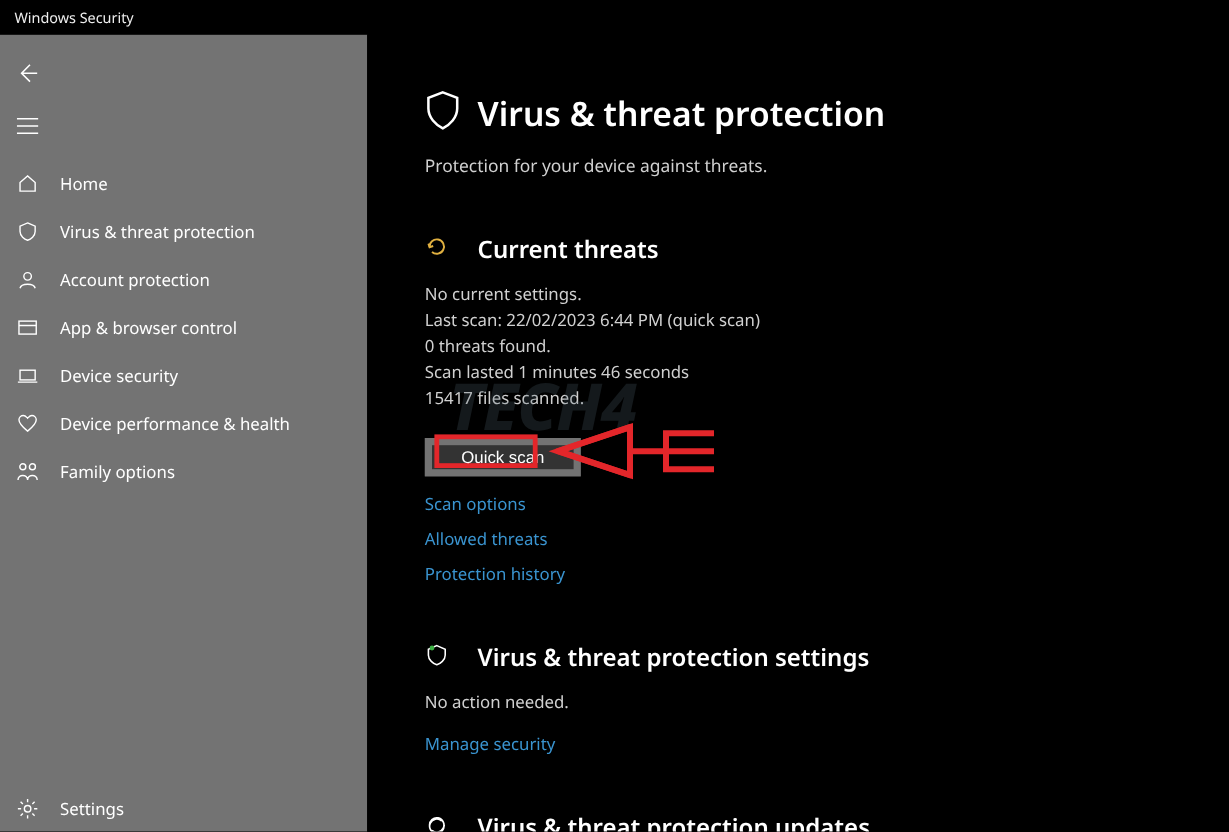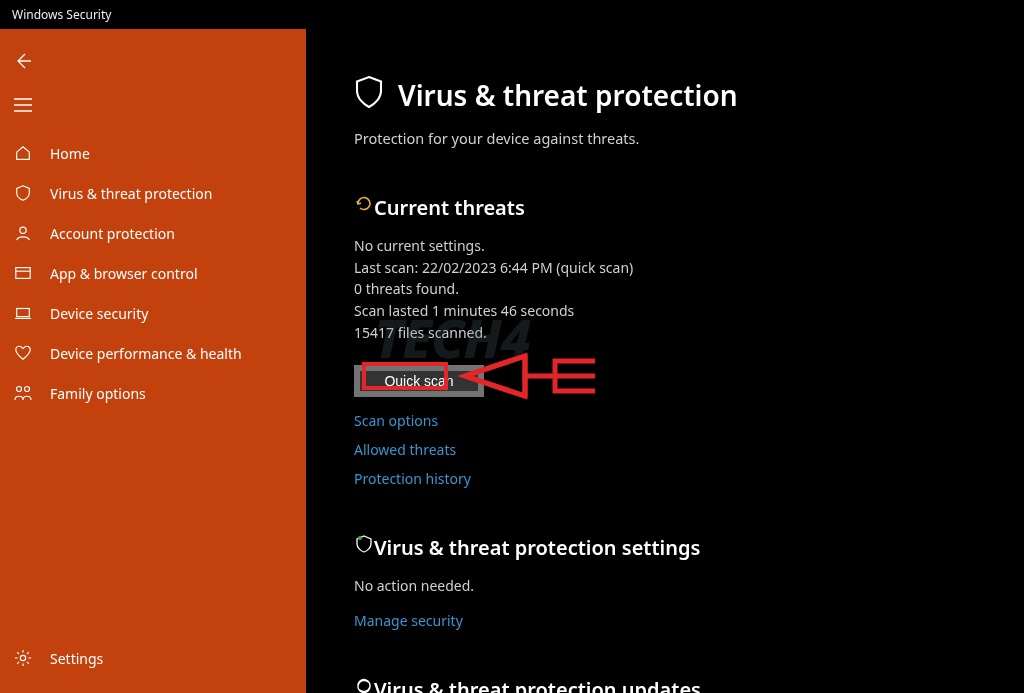--- a/index.html
+++ b/index.html
@@ -15,7 +15,7 @@
   .layout { display: flex; height: calc(100% - 28px); }
   .sidebar {
     width: 306px;
-    background: #c2410c;
+    background: #737373;
     display: flex; flex-direction: column;
     padding-top: 10px;
   }

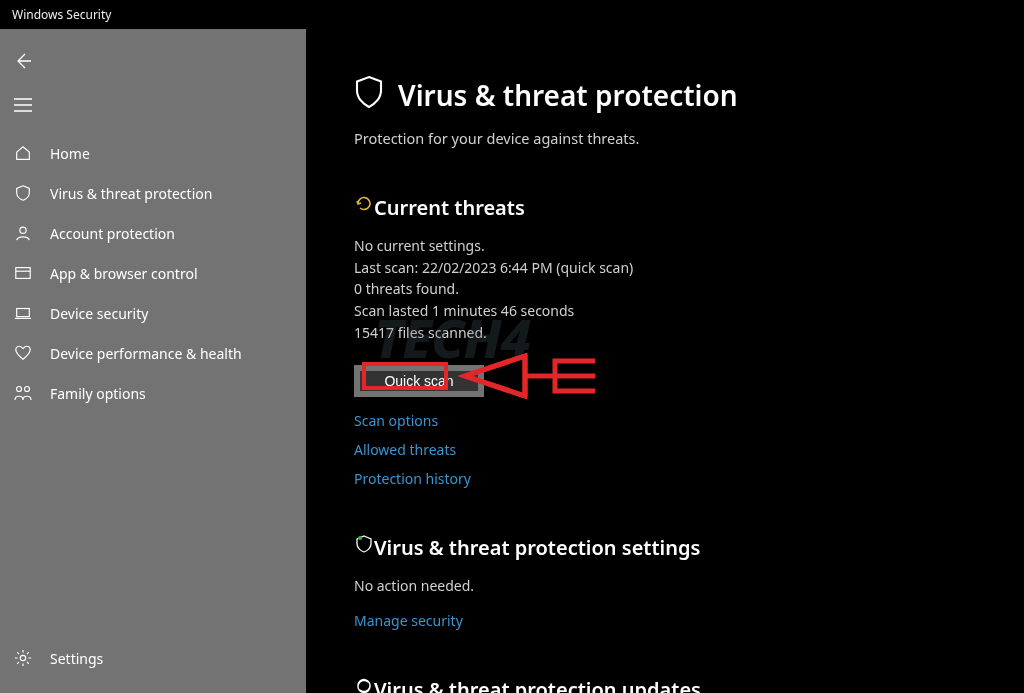--- a/index.html
+++ b/index.html
@@ -42,7 +42,7 @@
   .page-header { display:flex; align-items:center; gap:14px; margin-bottom: 14px;}
   .page-header h1 { font-size: 28px; font-weight: 600; }
   .page-subtitle { font-size: 14.5px; color: #d0d0d0; margin-bottom: 46px; }
-  .section-header { display:flex; align-items:flex-start; gap:0; margin-bottom: 14px;}
+  .section-header { display:flex; align-items:flex-end; gap:24px; margin-bottom: 14px;}
   .section-header h2 { font-size: 20px; font-weight: 600; }
   .status-lines { font-size: 14px; color: #d0d0d0; line-height: 1.55; }
   .btn {

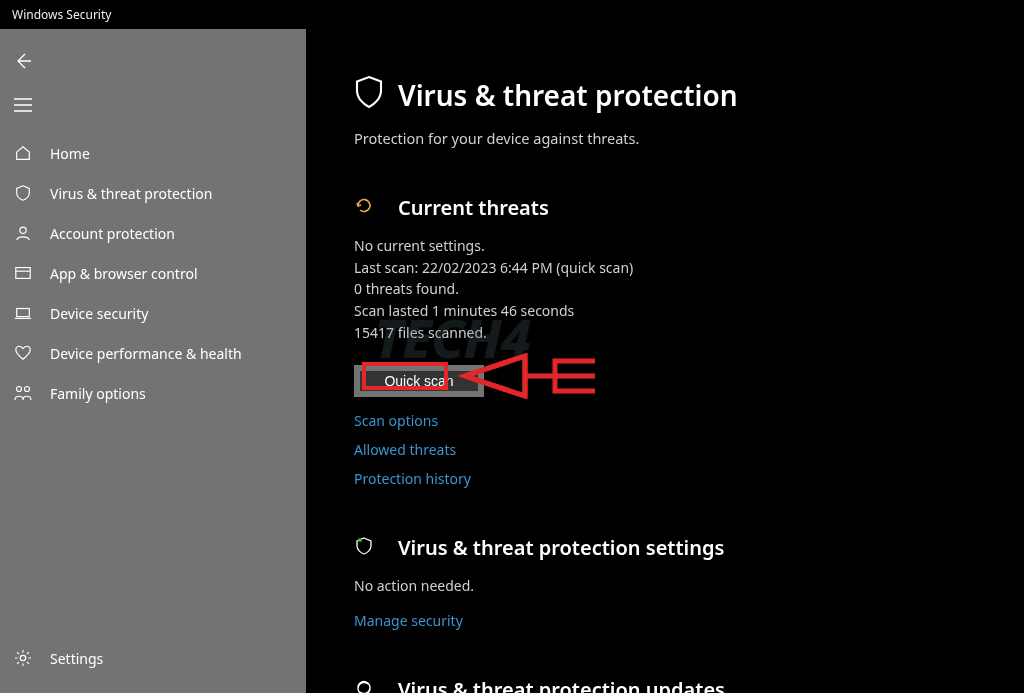--- a/index.html
+++ b/index.html
@@ -33,7 +33,7 @@
   }
   .nav-icon { width: 24px; display: flex; justify-content: center; color: #fff; }
   .nav-icon svg { stroke: #fff; fill: none; }
-  .sidebar-bottom { padding-bottom: 16px; }
+  .sidebar-bottom { }
   .main {
     flex: 1; background: #000;
     padding: 46px 0 0 48px;

